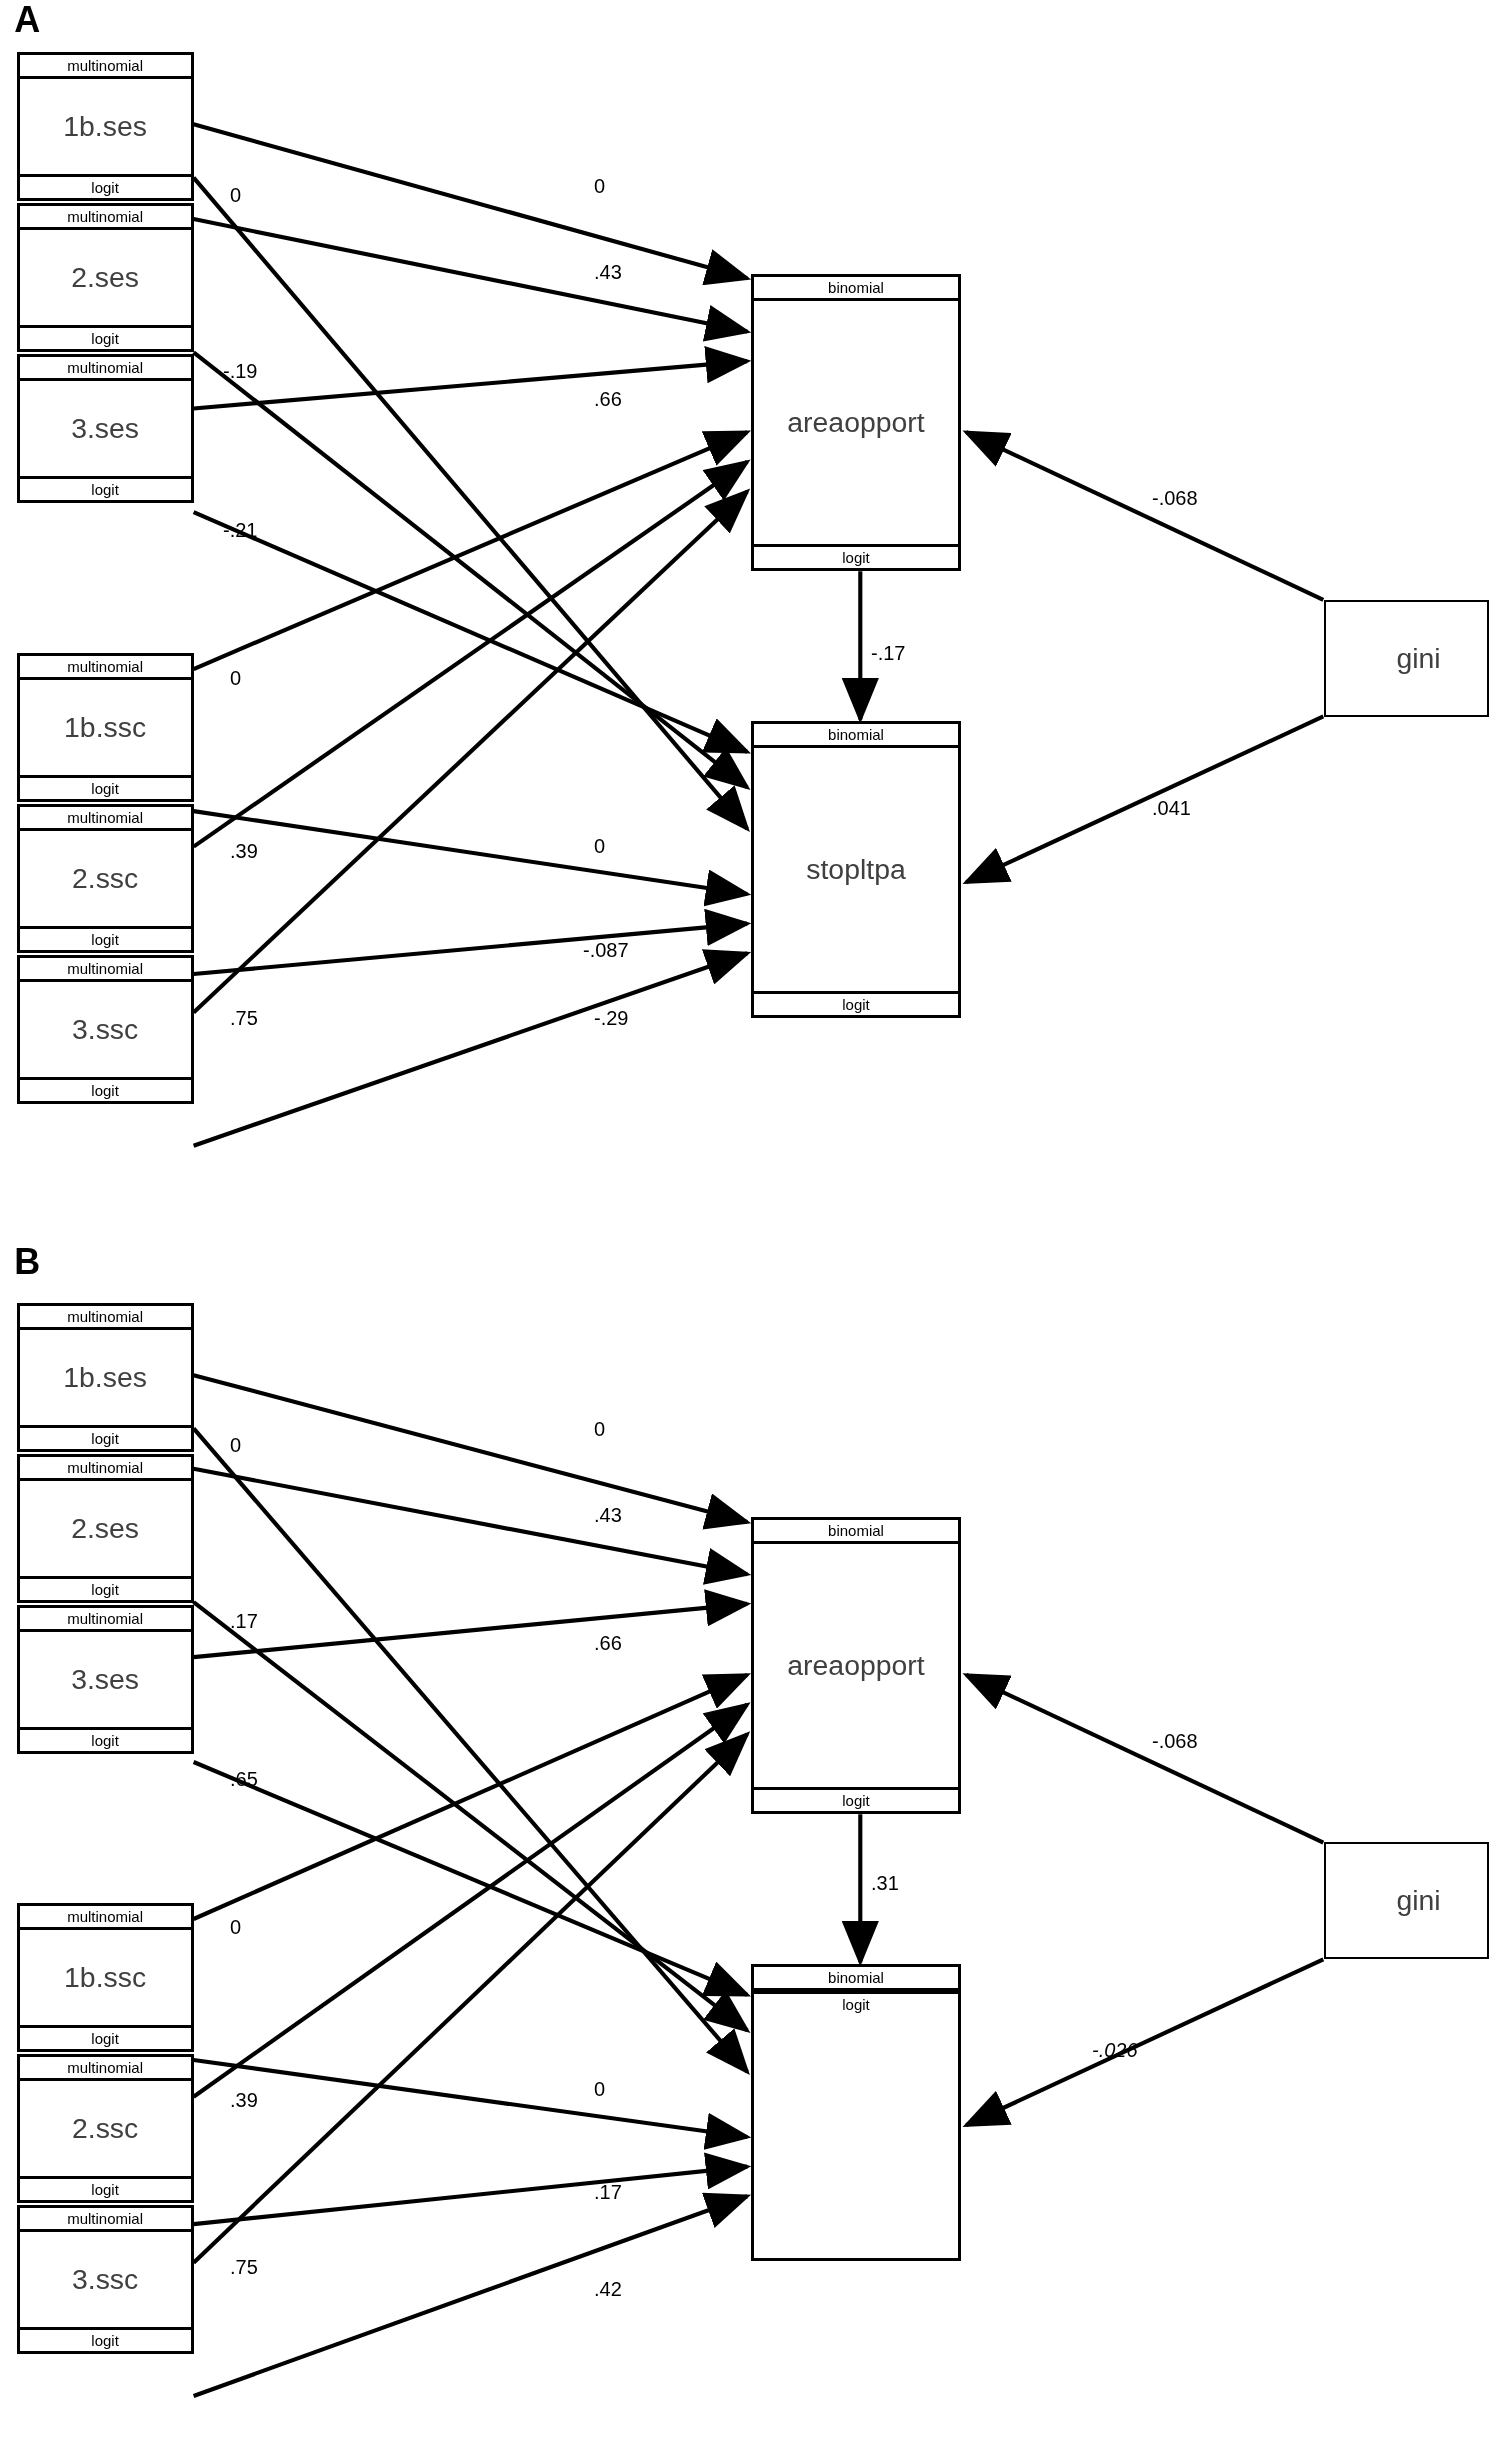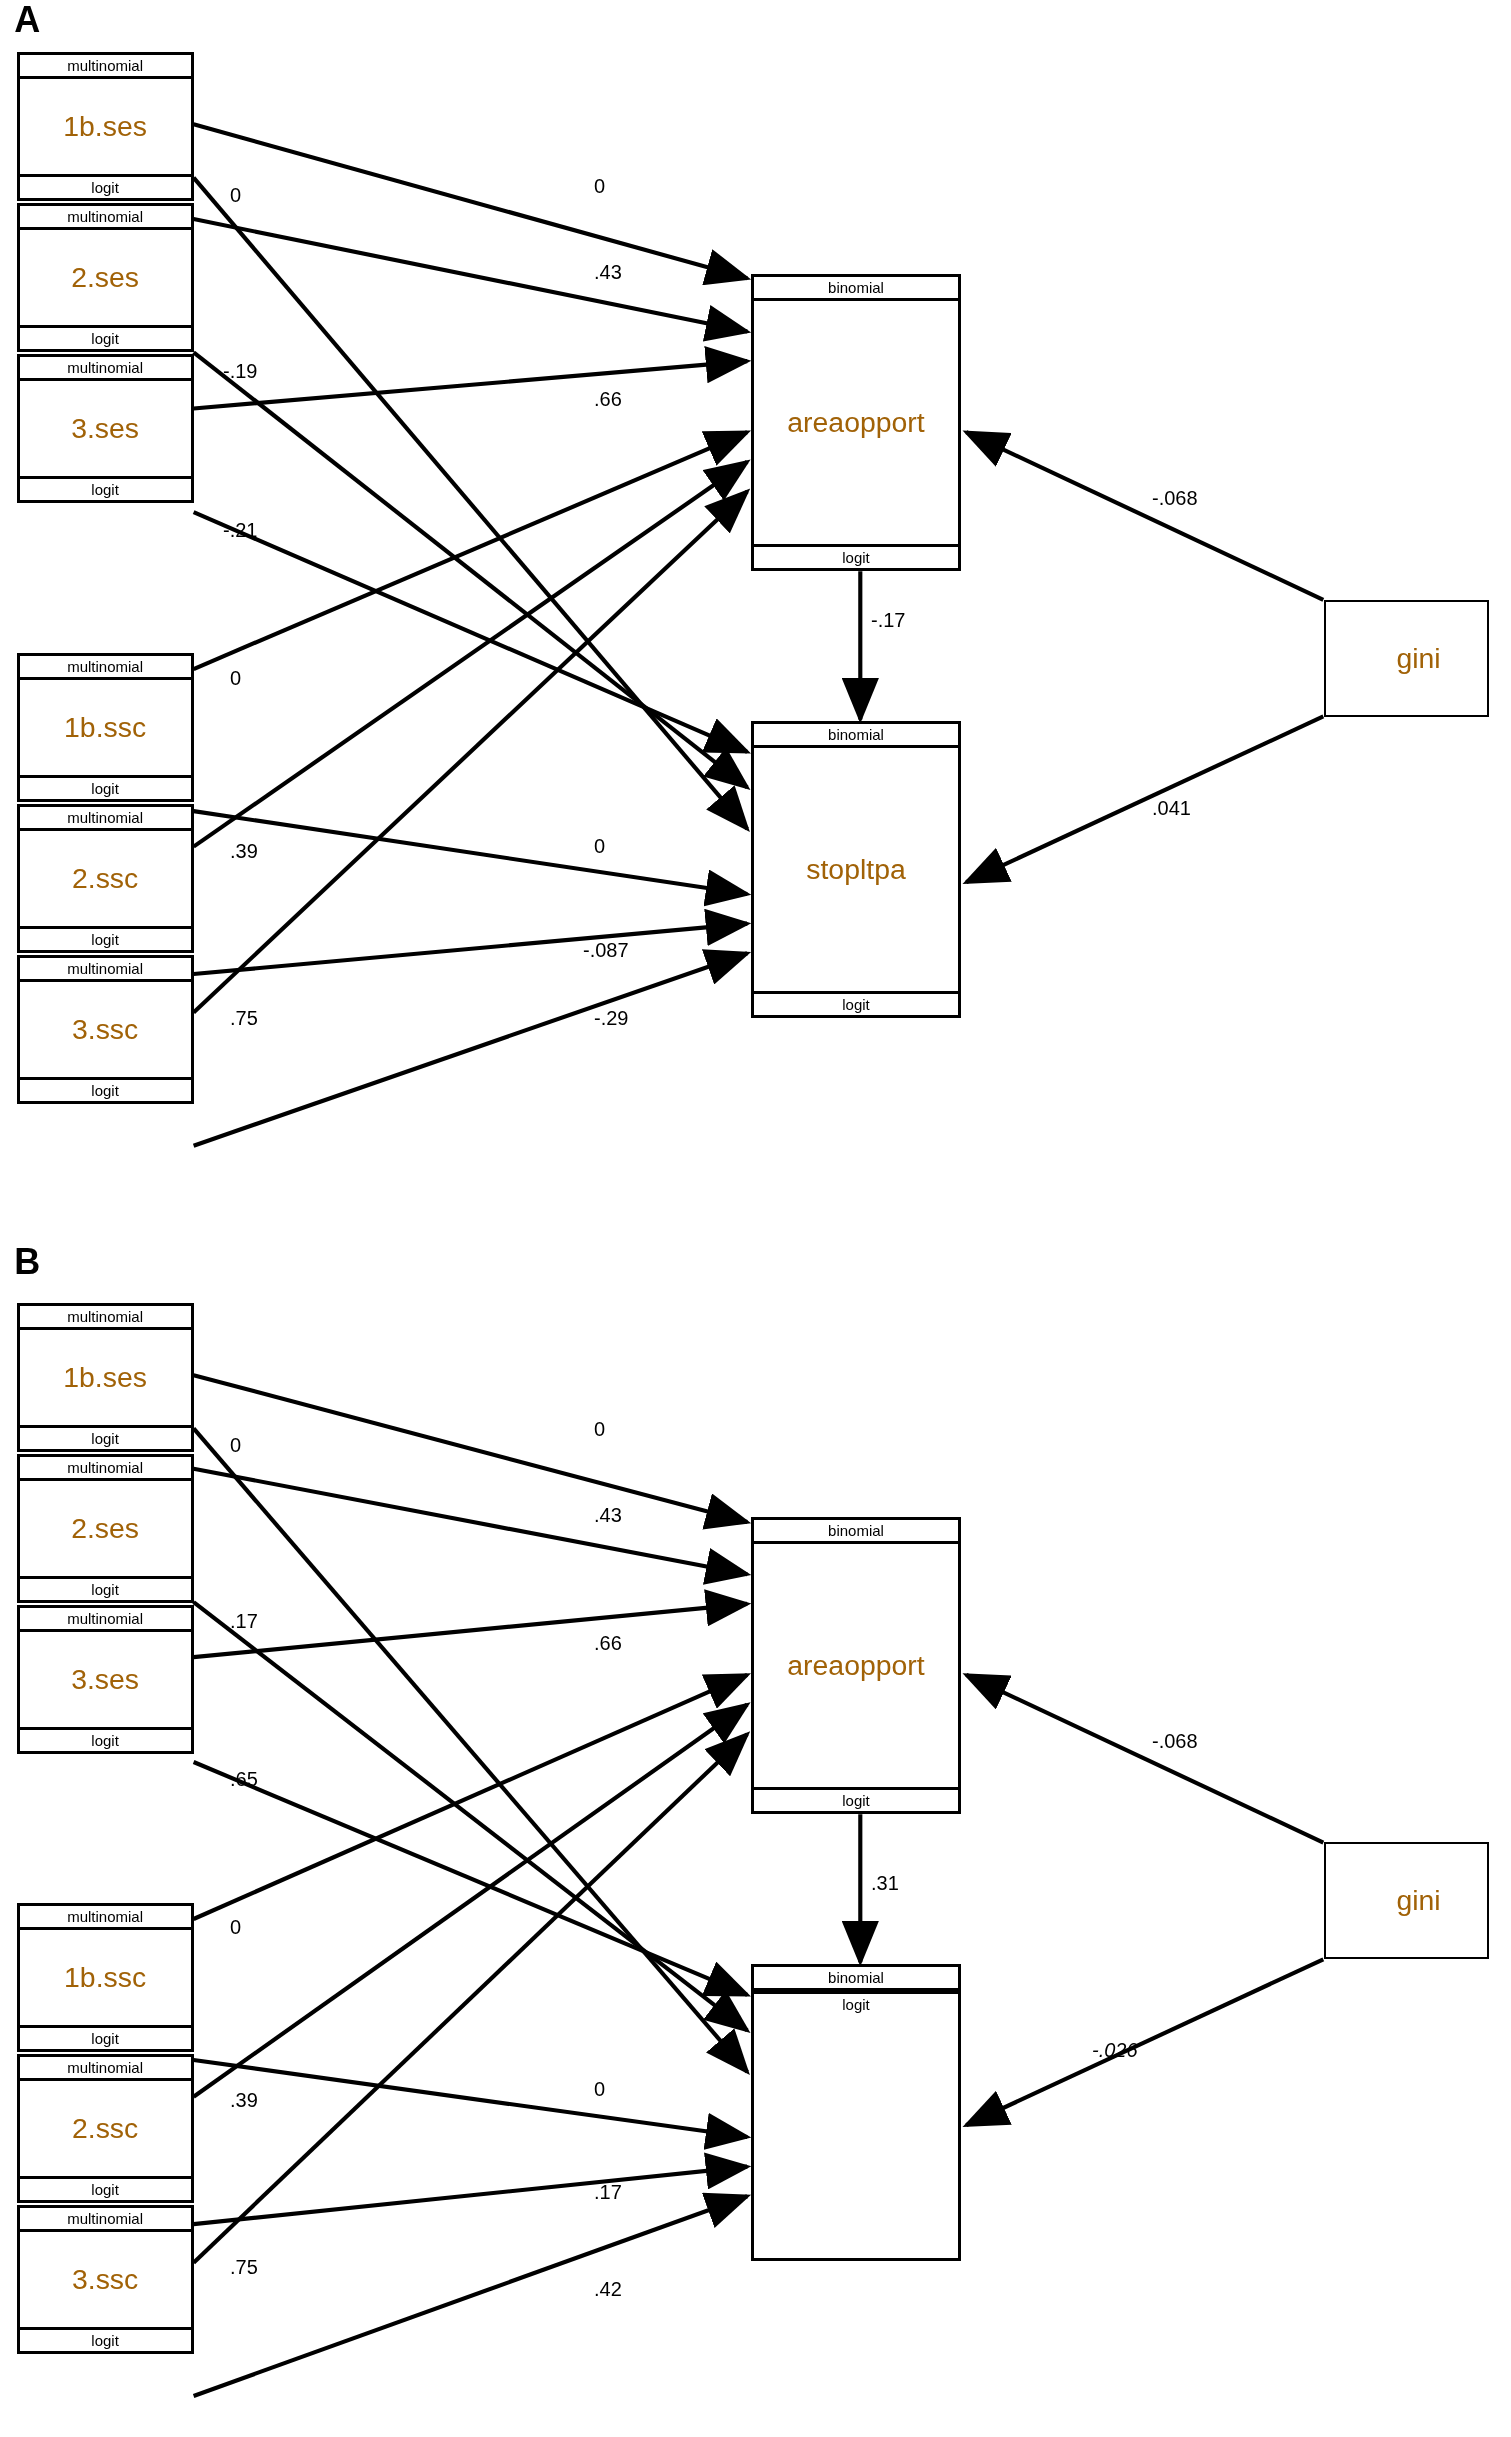--- a/index.html
+++ b/index.html
@@ -71,7 +71,7 @@
     align-items: center;
     justify-content: center;
     font-size: 28.4px;
-    color: #a16207;
+    color: #404040;
     background: #fff;
   }
   .node.plain {

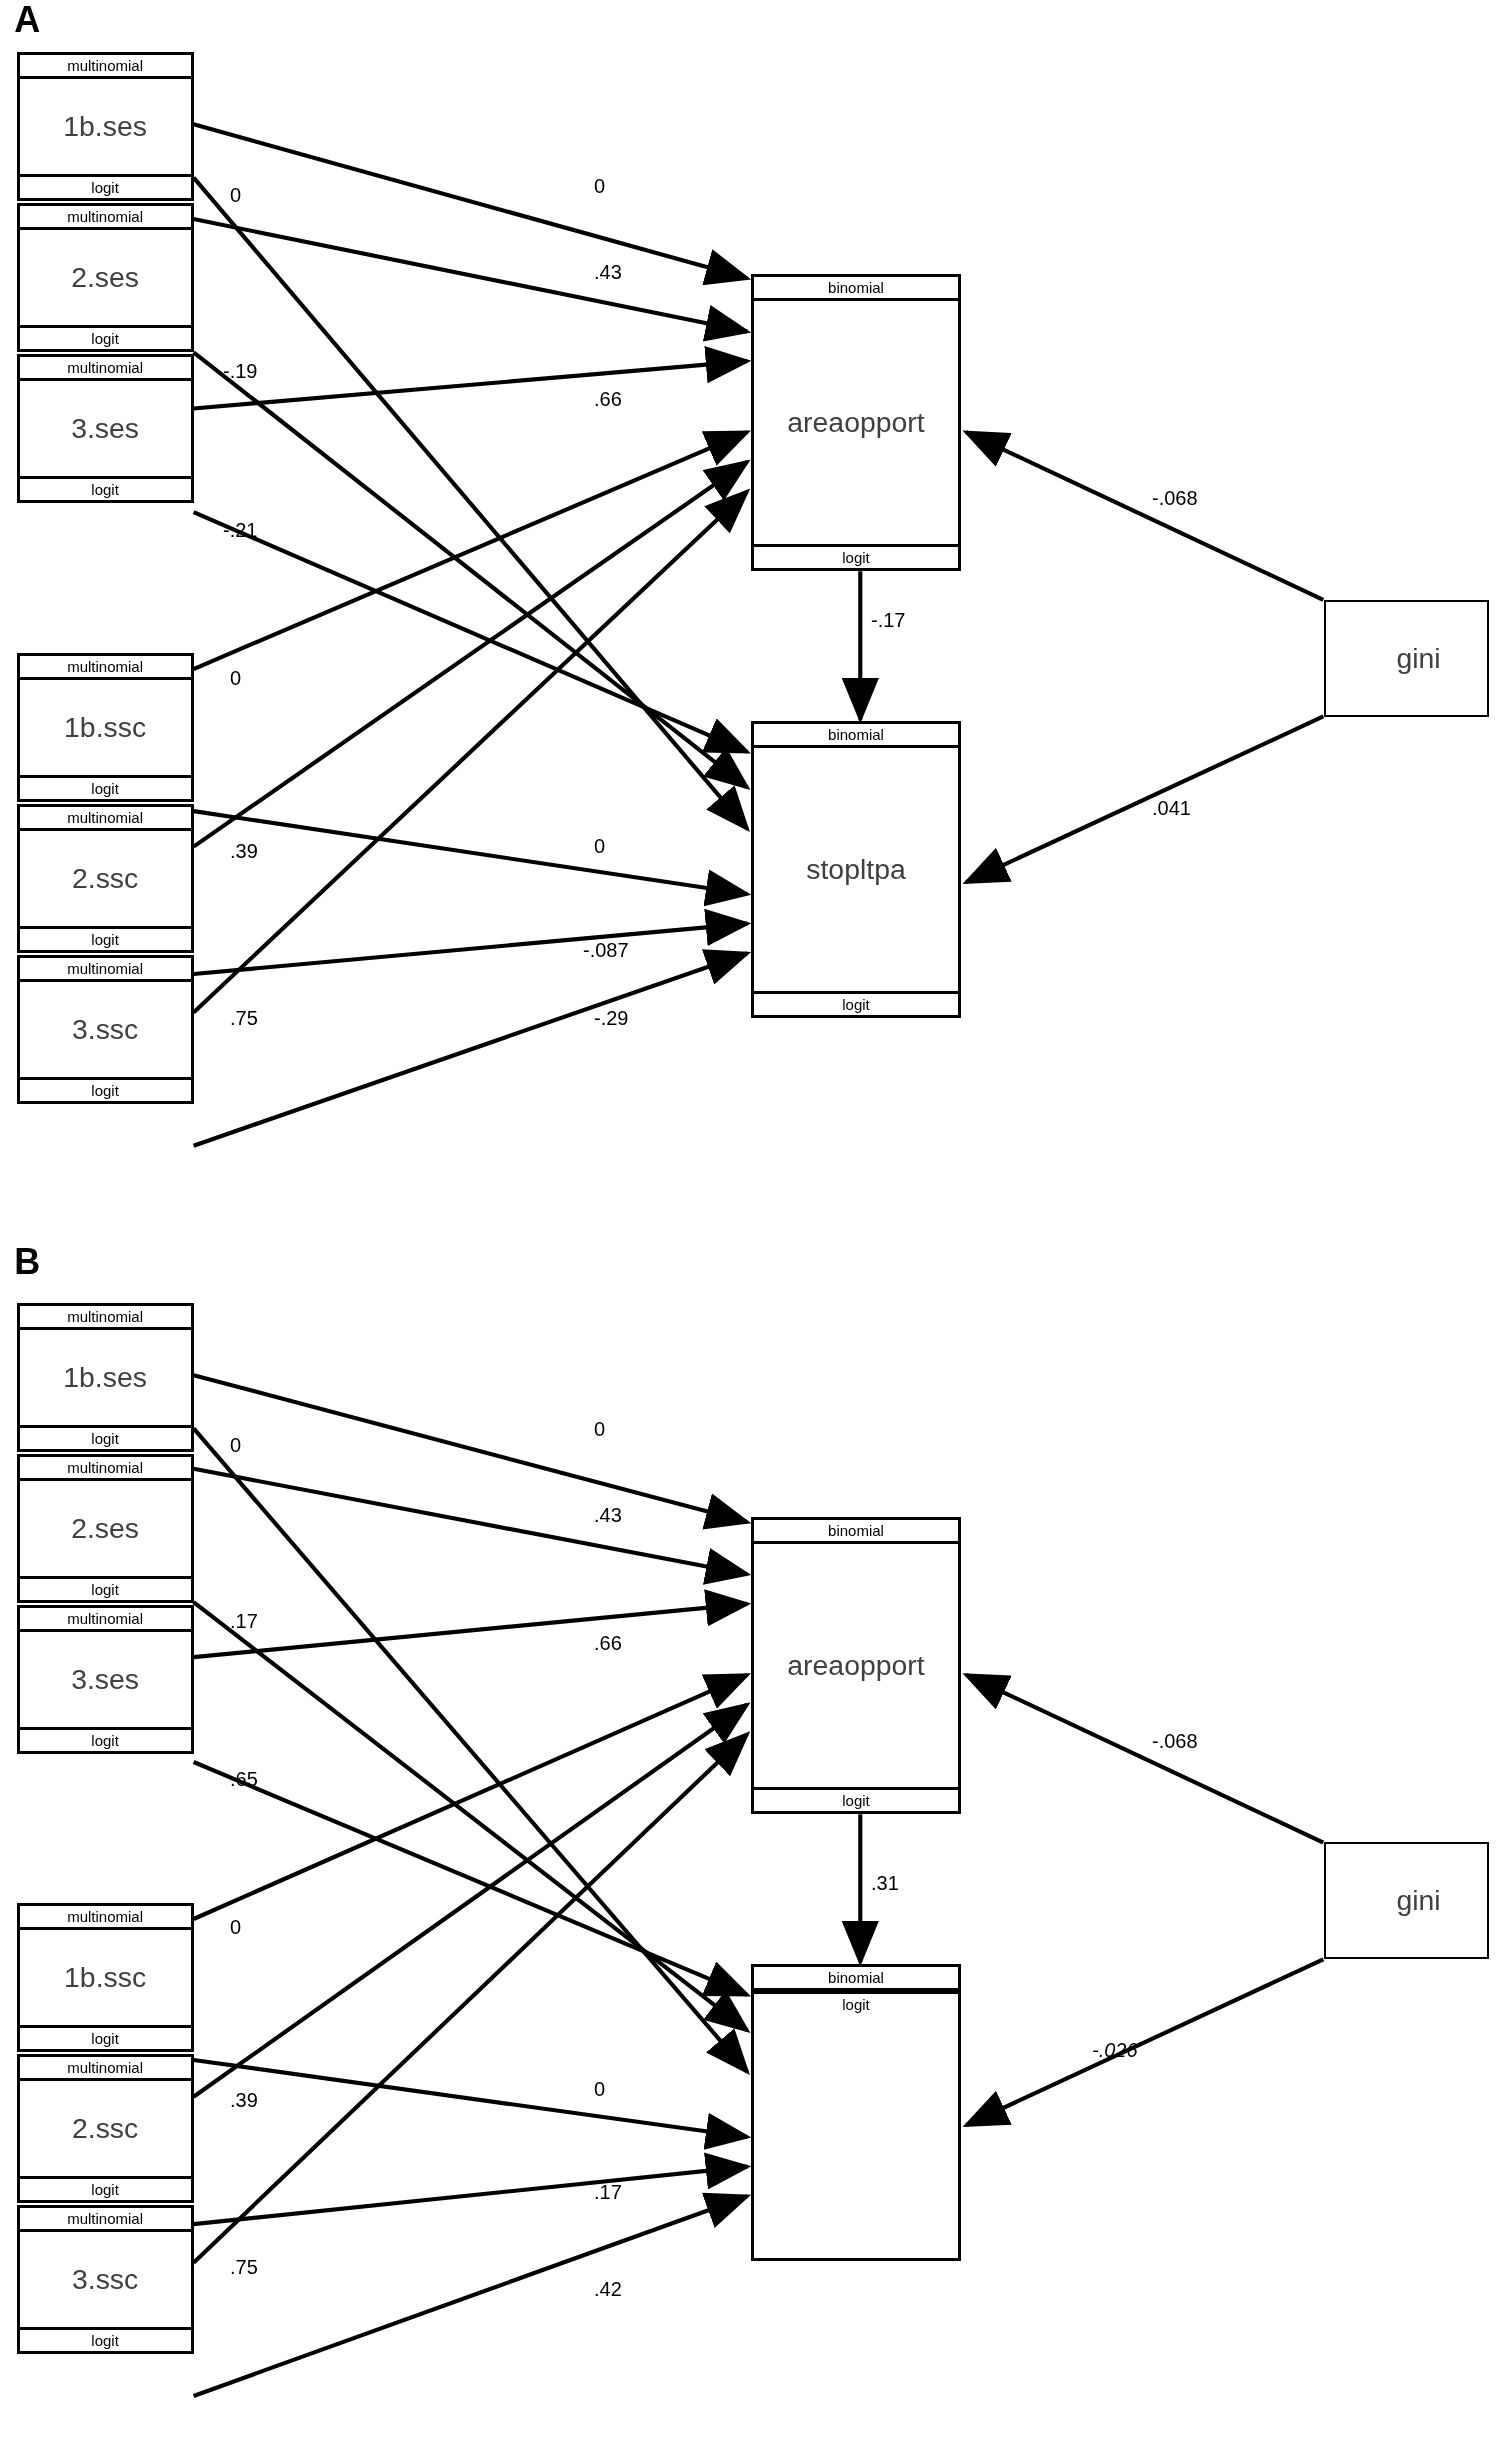--- a/index.html
+++ b/index.html
@@ -205,7 +205,7 @@
   <div class="edge-label" style="left:583px; top:939px;">-.087</div>
   <div class="edge-label" style="left:594px; top:1007px;text-align:center;">-.29</div>
 
-  <div class="edge-label" style="left:871px; top:609px;">-.17</div>
+  <div class="edge-label" style="left:871px; top:642px;">-.17</div>
   <div class="edge-label" style="left:1152px; top:487px;">-.068</div>
   <div class="edge-label" style="left:1152px; top:797px;text-align:right;">.041</div>
 </div>

